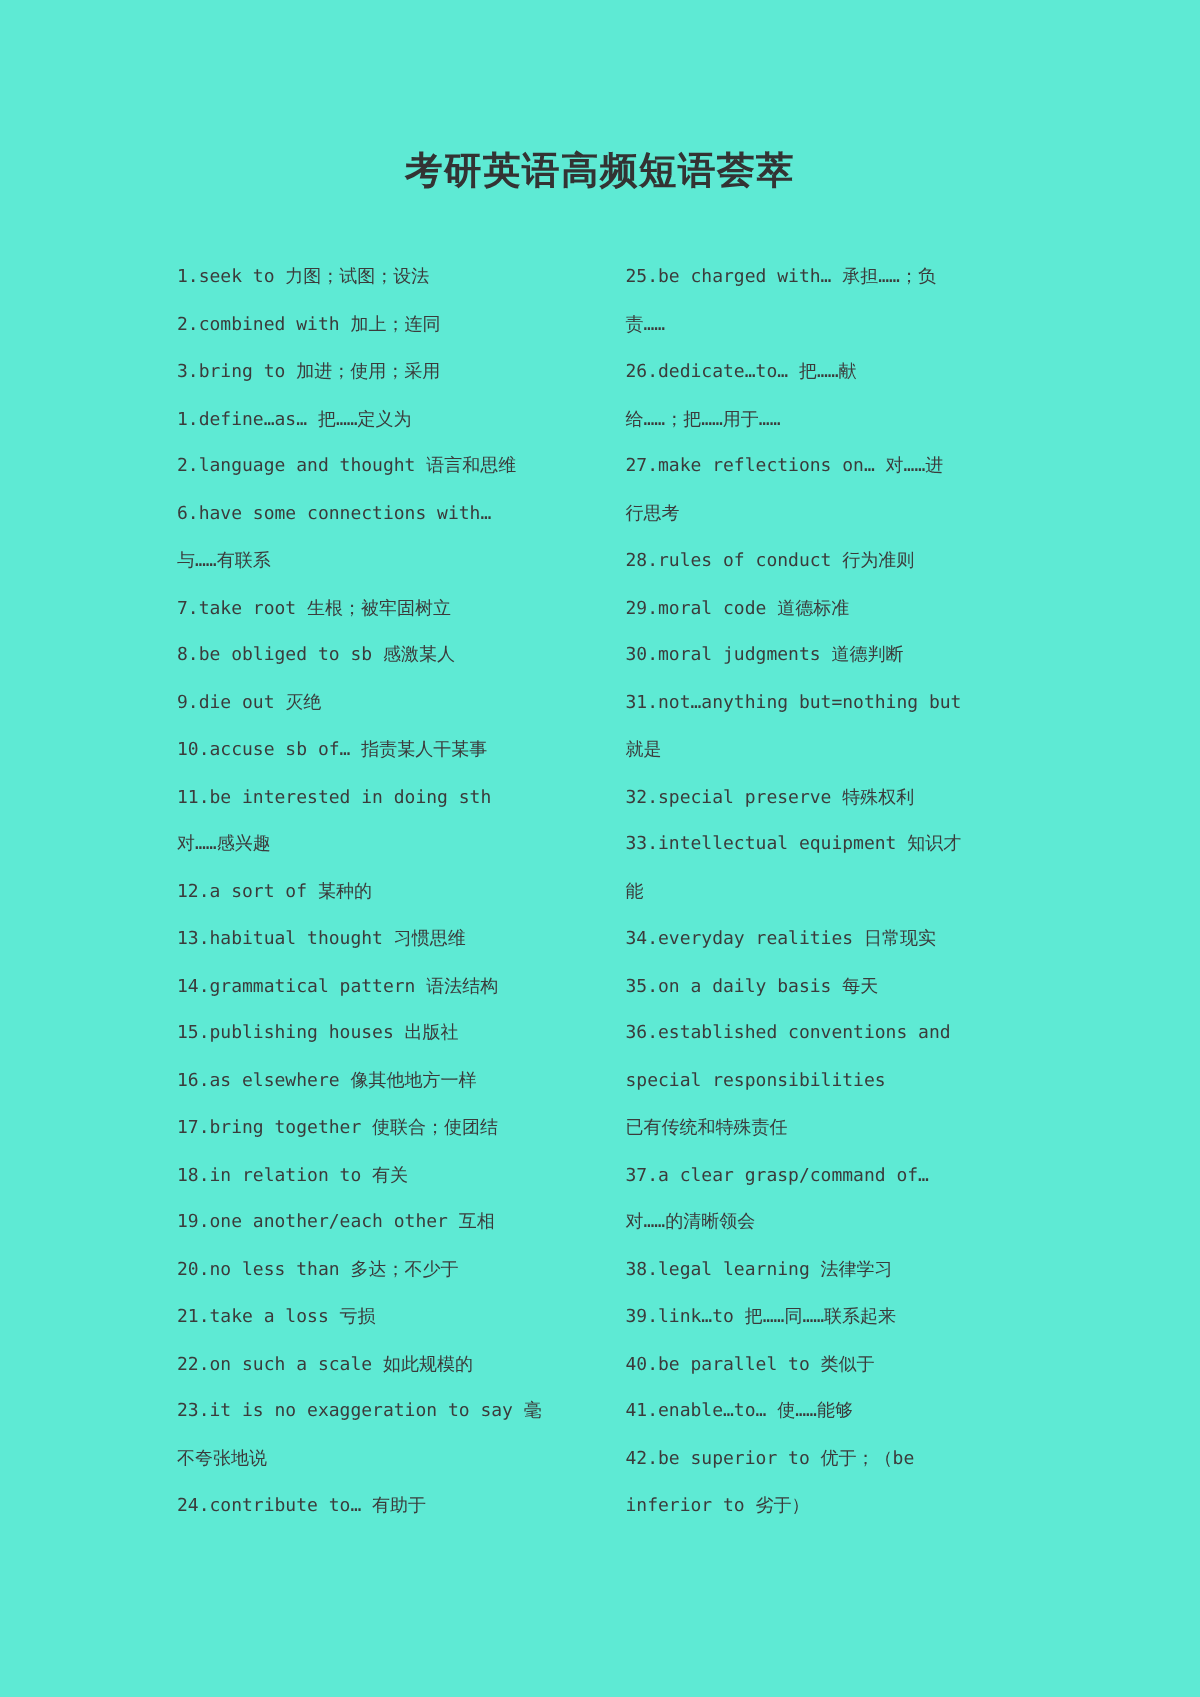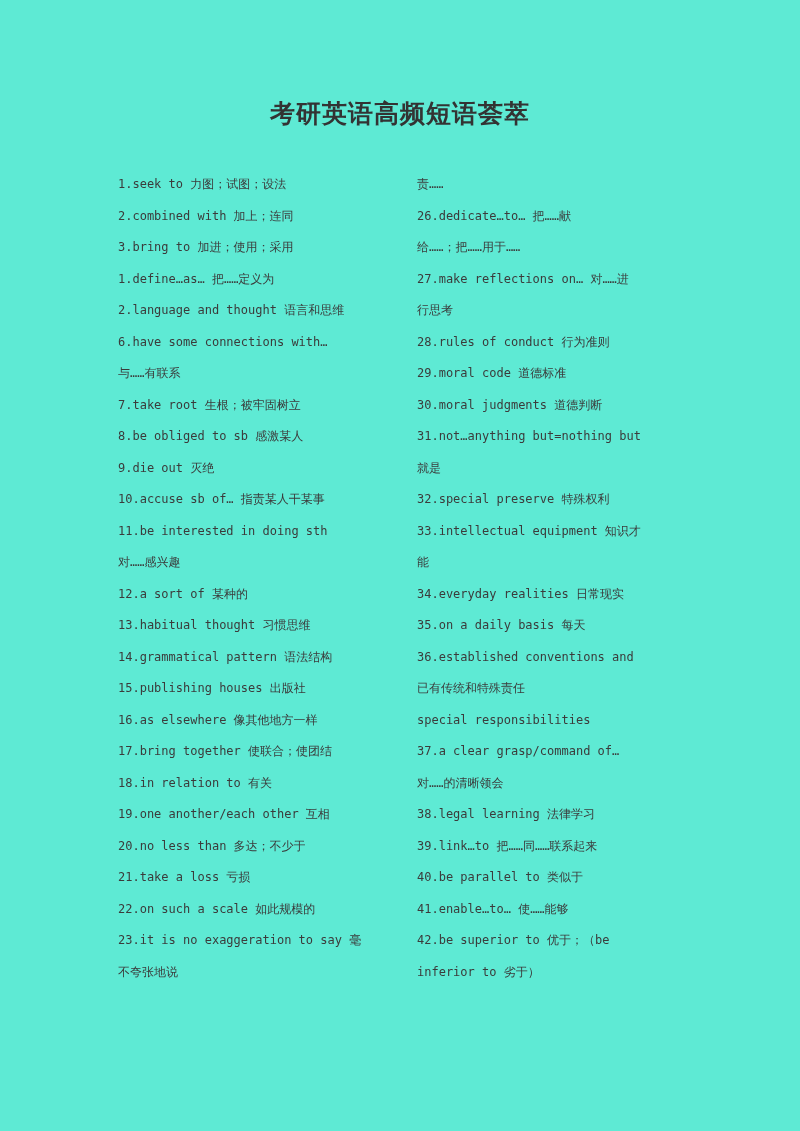--- a/index.html
+++ b/index.html
@@ -78,6 +78,7 @@
   </div>
 
   <div class="col col-right">
+    <div class="line">25.be charged with… 承担……；负</div>
     <div class="line">责……</div>
     <div class="line">26.dedicate…to… 把……献</div>
     <div class="line">给……；把……用于……</div>

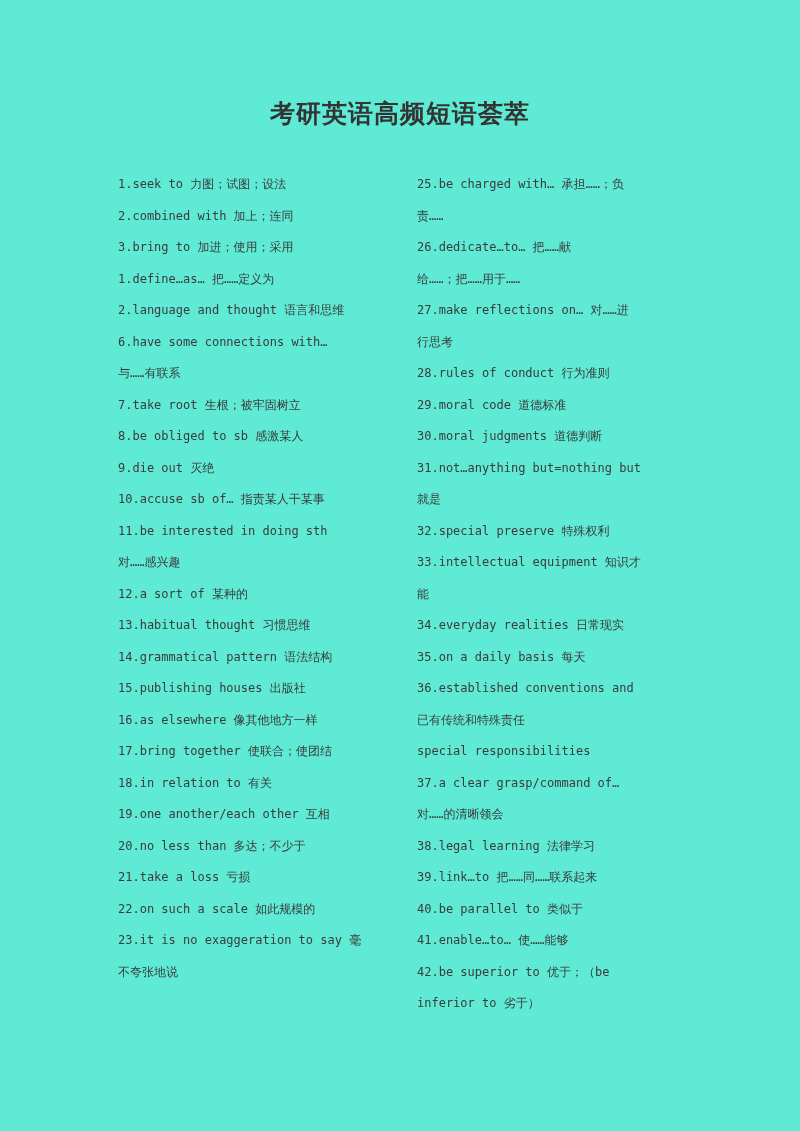--- a/index.html
+++ b/index.html
@@ -95,8 +95,8 @@
     <div class="line">34.everyday realities 日常现实</div>
     <div class="line">35.on a daily basis 每天</div>
     <div class="line">36.established conventions and</div>
+    <div class="line">special responsibilities</div>
     <div class="line">已有传统和特殊责任</div>
-    <div class="line">special responsibilities</div>
     <div class="line">37.a clear grasp/command of…</div>
     <div class="line">对……的清晰领会</div>
     <div class="line">38.legal learning 法律学习</div>

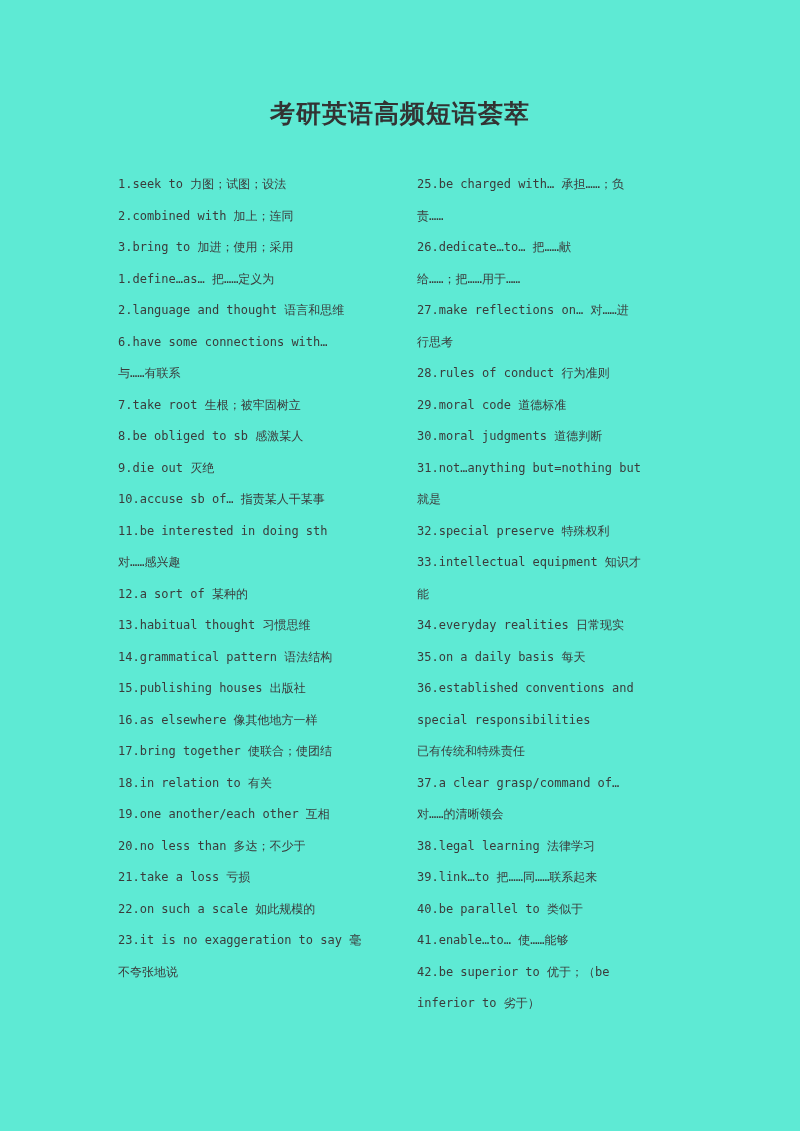--- a/index.html
+++ b/index.html
@@ -75,6 +75,7 @@
     <div class="line">22.on such a scale 如此规模的</div>
     <div class="line">23.it is no exaggeration to say 毫</div>
     <div class="line">不夸张地说</div>
+    <div class="line">24.contribute to… 有助于</div>
   </div>
 
   <div class="col col-right">

